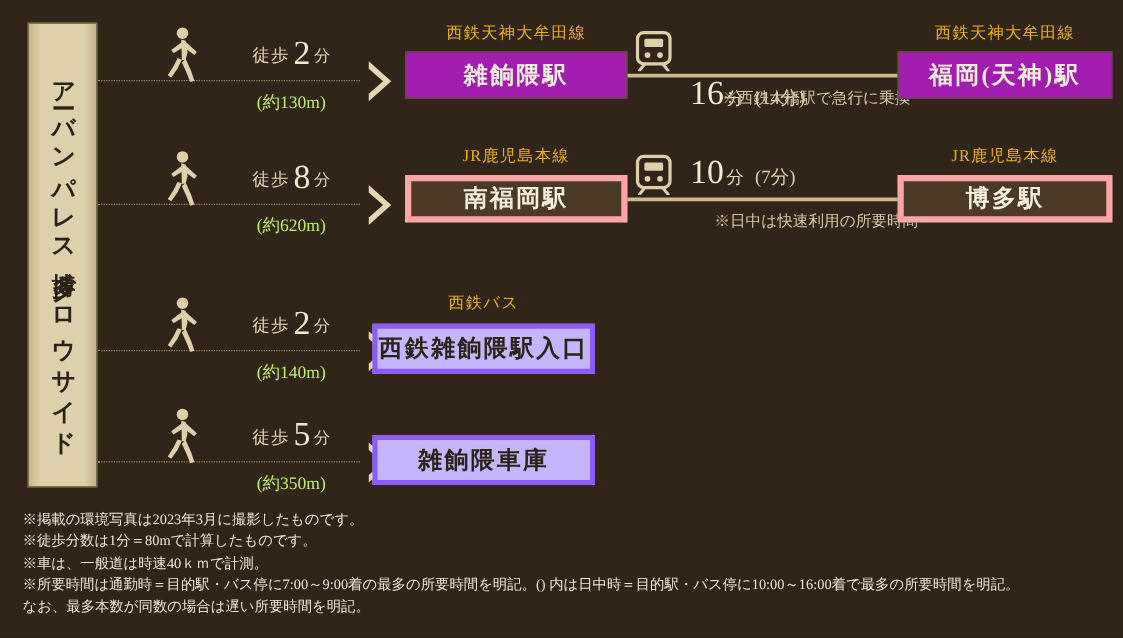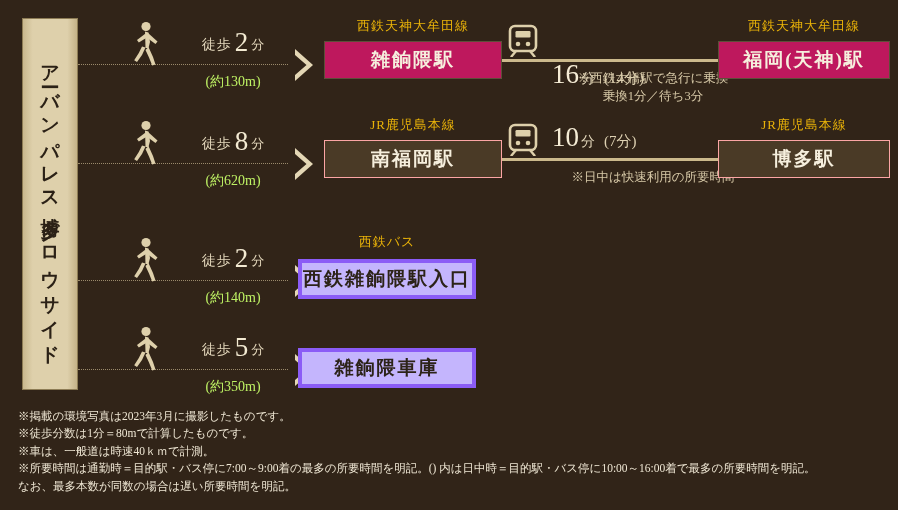--- a/index.html
+++ b/index.html
@@ -82,7 +82,7 @@
   }
 
   
-  .box-dark   { background:#be185d; border:1px solid #5d4f38; }
+  .box-dark   { background:#a21caf; border:1px solid #5d4f38; }
   .box-dark .nm { color:#f6efdd; }
   .box-mid    { background:#4a3a26; border:1px solid #fca5a5; }
   .box-mid .nm { color:#f6efdd; }

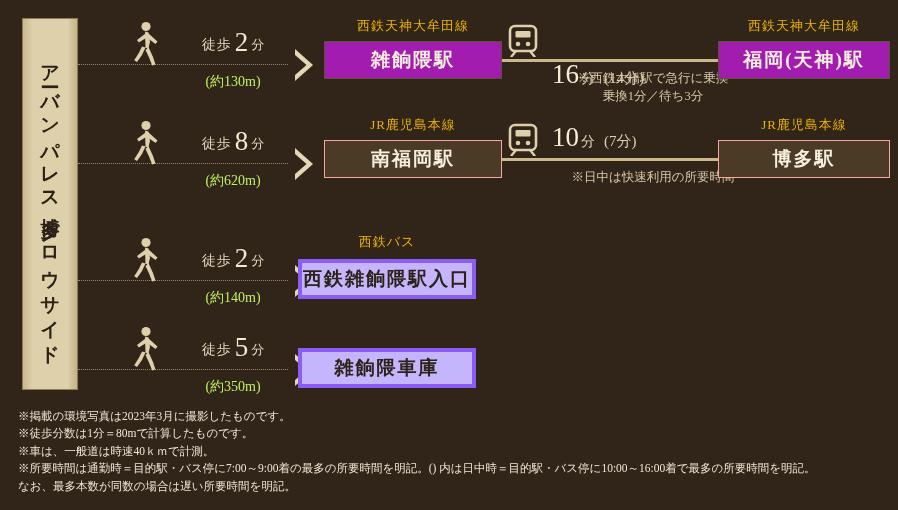--- a/index.html
+++ b/index.html
@@ -171,7 +171,6 @@
 
     <div class="ride-note" style="left:450px; top:4px; width:250px;">
       <div>※西鉄大橋駅で急行に乗換</div>
-      <div>乗換1分／待ち3分</div>
     </div>
 
     <div class="arrowhead" style="left:694px; top:-22px;">

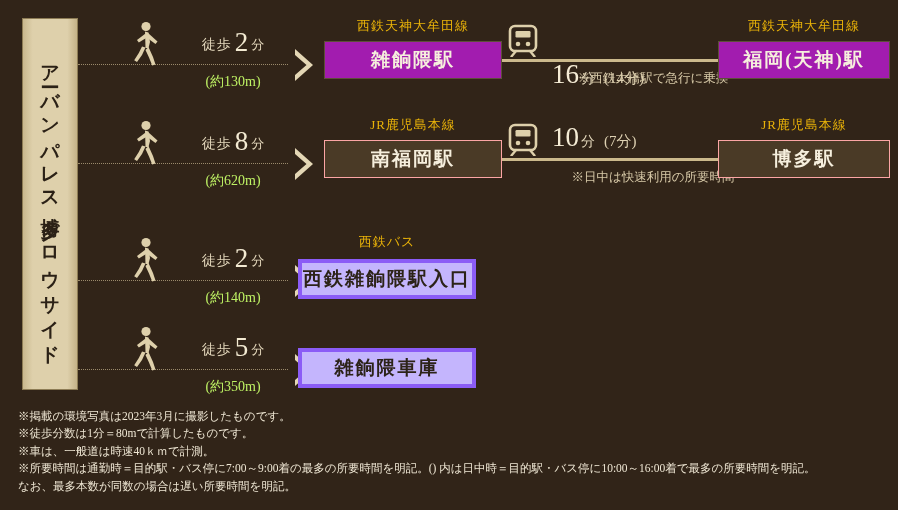--- a/index.html
+++ b/index.html
@@ -84,7 +84,7 @@
   
   .box-dark   { background:#a21caf; border:1px solid #5d4f38; }
   .box-dark .nm { color:#f6efdd; }
-  .box-mid    { background:#4a3a26; border:1px solid #fca5a5; }
+  .box-mid    { background:#4a3a26; border:5px solid #fca5a5; }
   .box-mid .nm { color:#f6efdd; }
   .box-light  { background:#c4b5fd; border:4px solid #8b5cf6; }
   .box-light .nm { color:#2c2318; }

